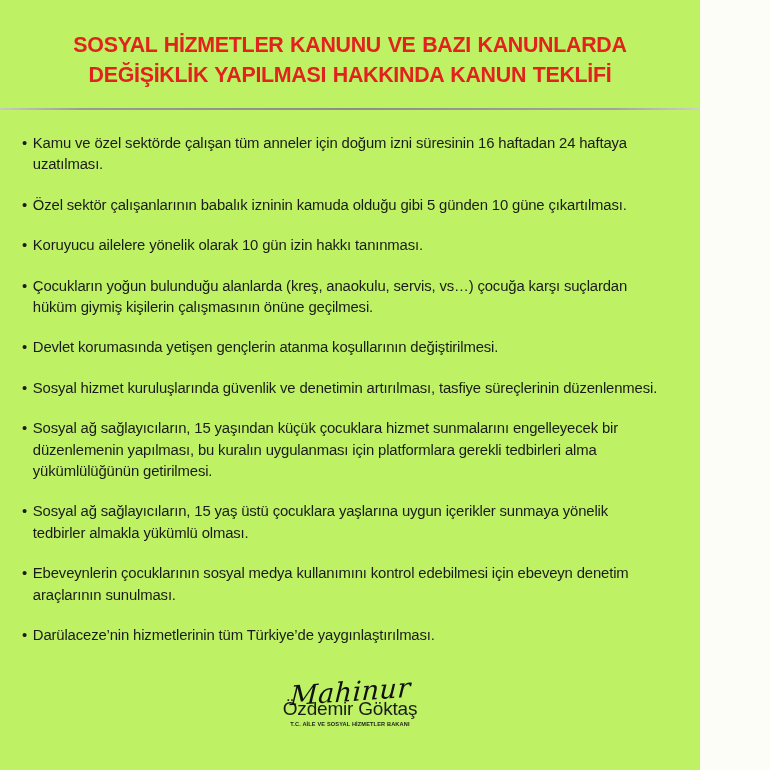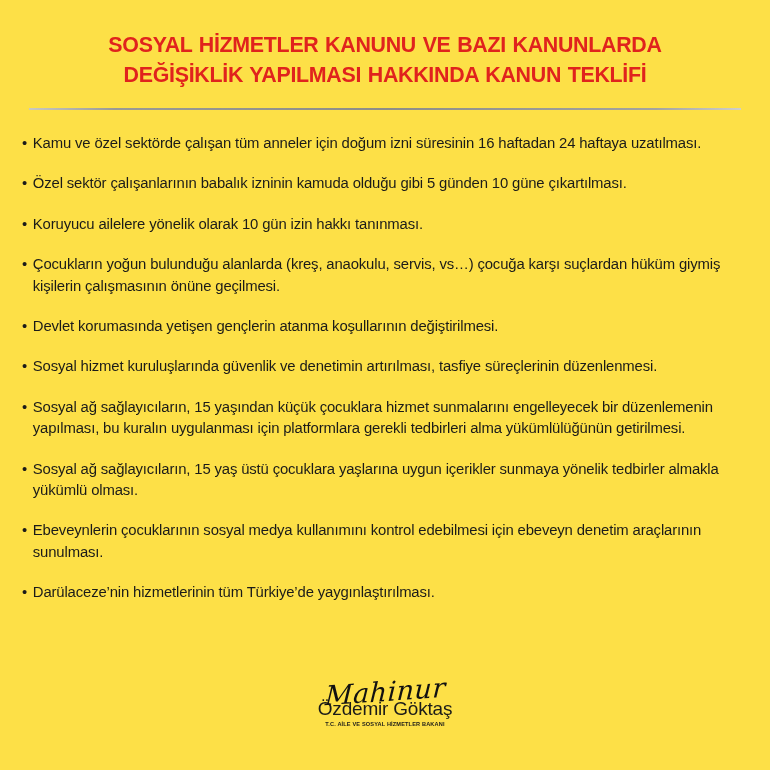--- a/index.html
+++ b/index.html
@@ -16,9 +16,9 @@
 
   .page {
     position: relative;
-    width: 770px;
+    width: 700px;
     height: 770px;
-    background: #fde047;
+    background: #bef264;
     box-sizing: border-box;
     display: flex;
     flex-direction: column;

